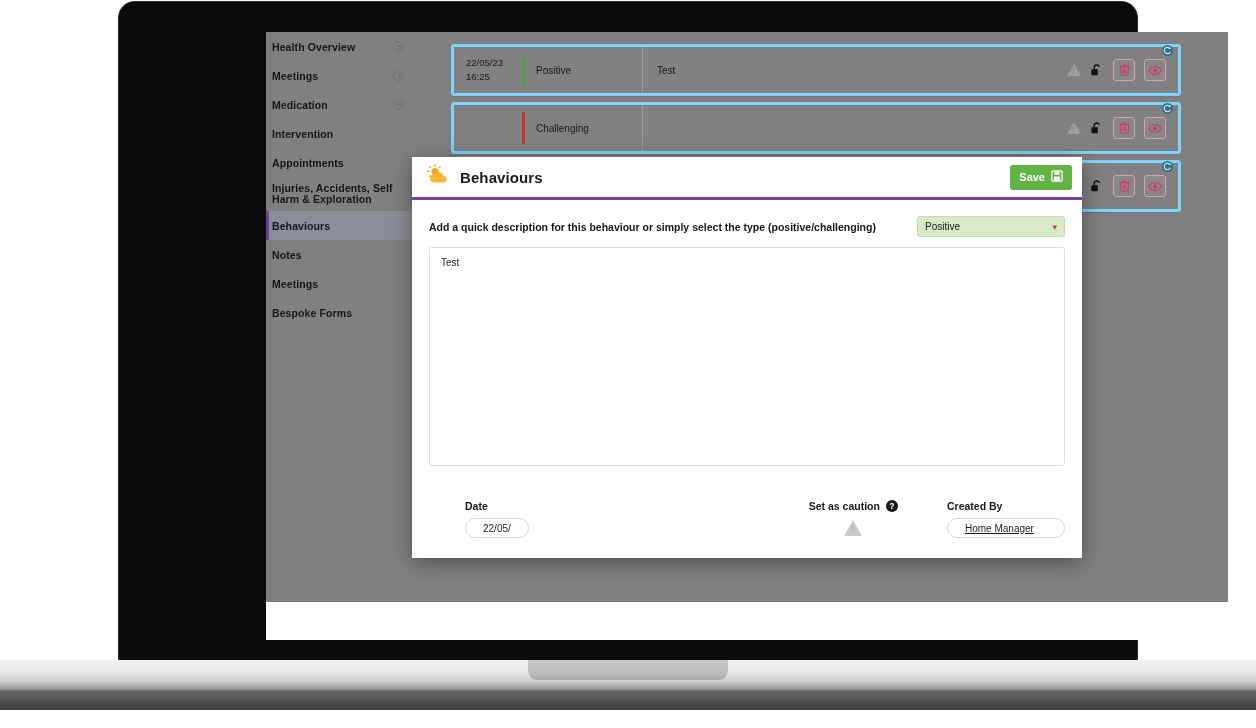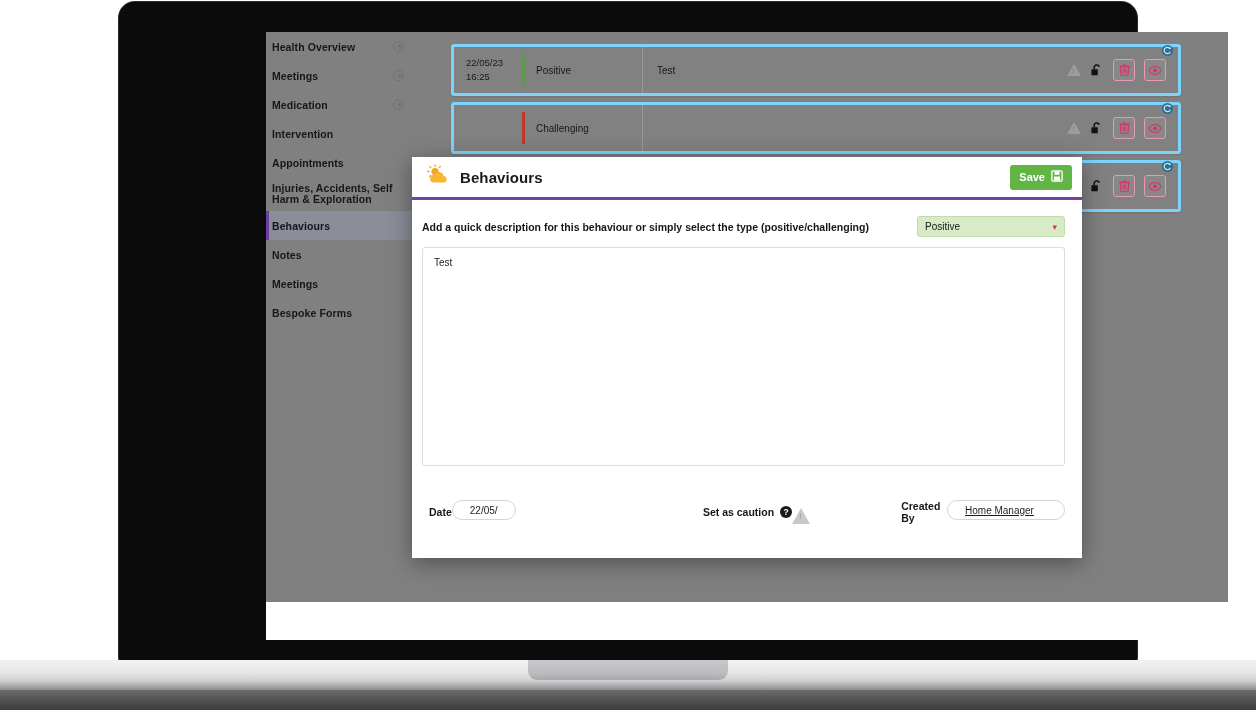--- a/index.html
+++ b/index.html
@@ -272,7 +272,7 @@
     cursor: pointer;
   }
 
-  .modal-body { padding: 16px 17px 0 10px; }
+  .modal-body { padding: 16px 17px 0 17px; }
   .prompt-row {
     display: flex;
     align-items: center;

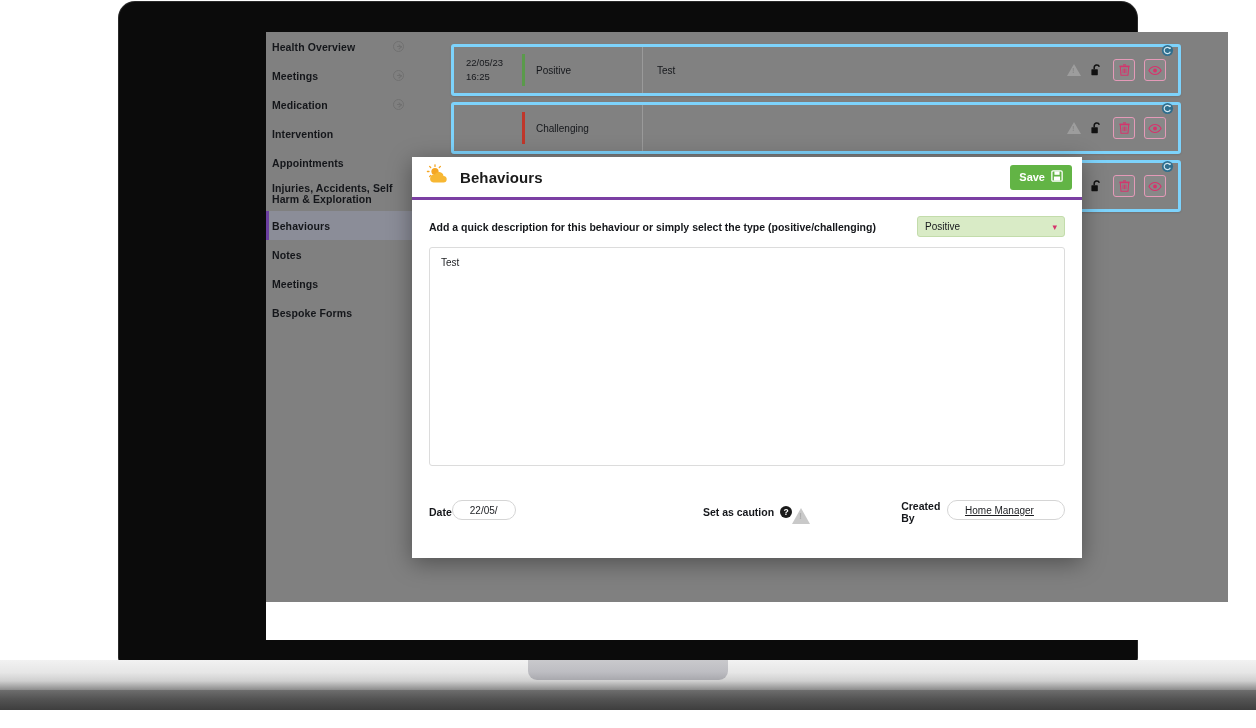--- a/index.html
+++ b/index.html
@@ -317,7 +317,7 @@
     display: flex;
     padding: 30px 17px 0 17px;
   }
-  .f-col { display: flex; flex-direction: row; }
+  .f-col { display: flex; flex-direction: column; margin-left: 36px; }
   .f-col.date { width: 290px; }
   .f-col.caution { width: 210px; align-items: center; }
   .f-col.creator { margin-left: auto; align-items: flex-start; }

